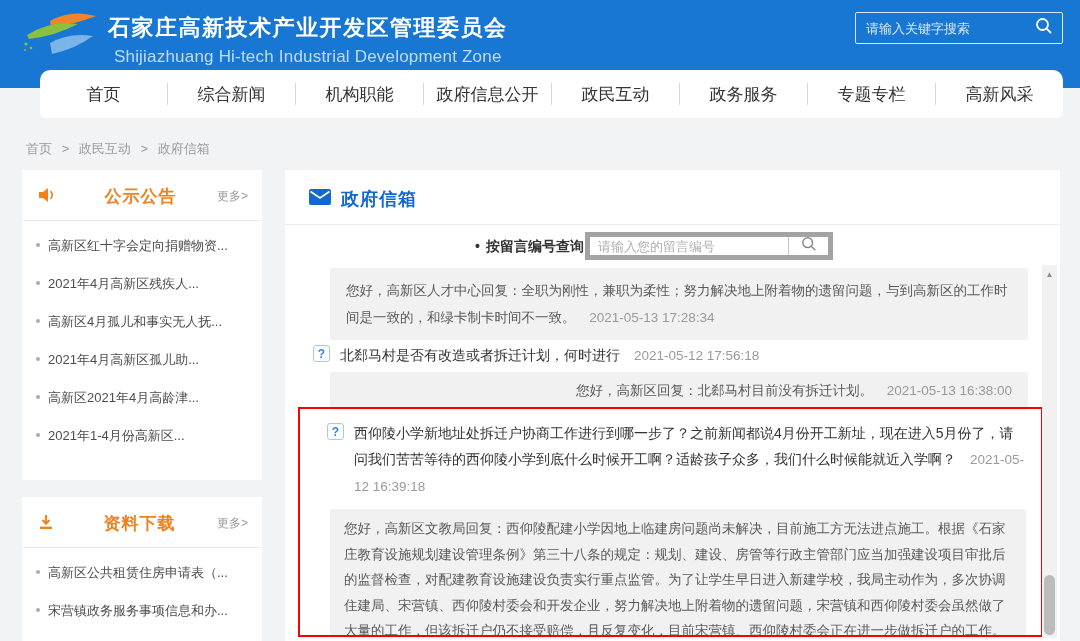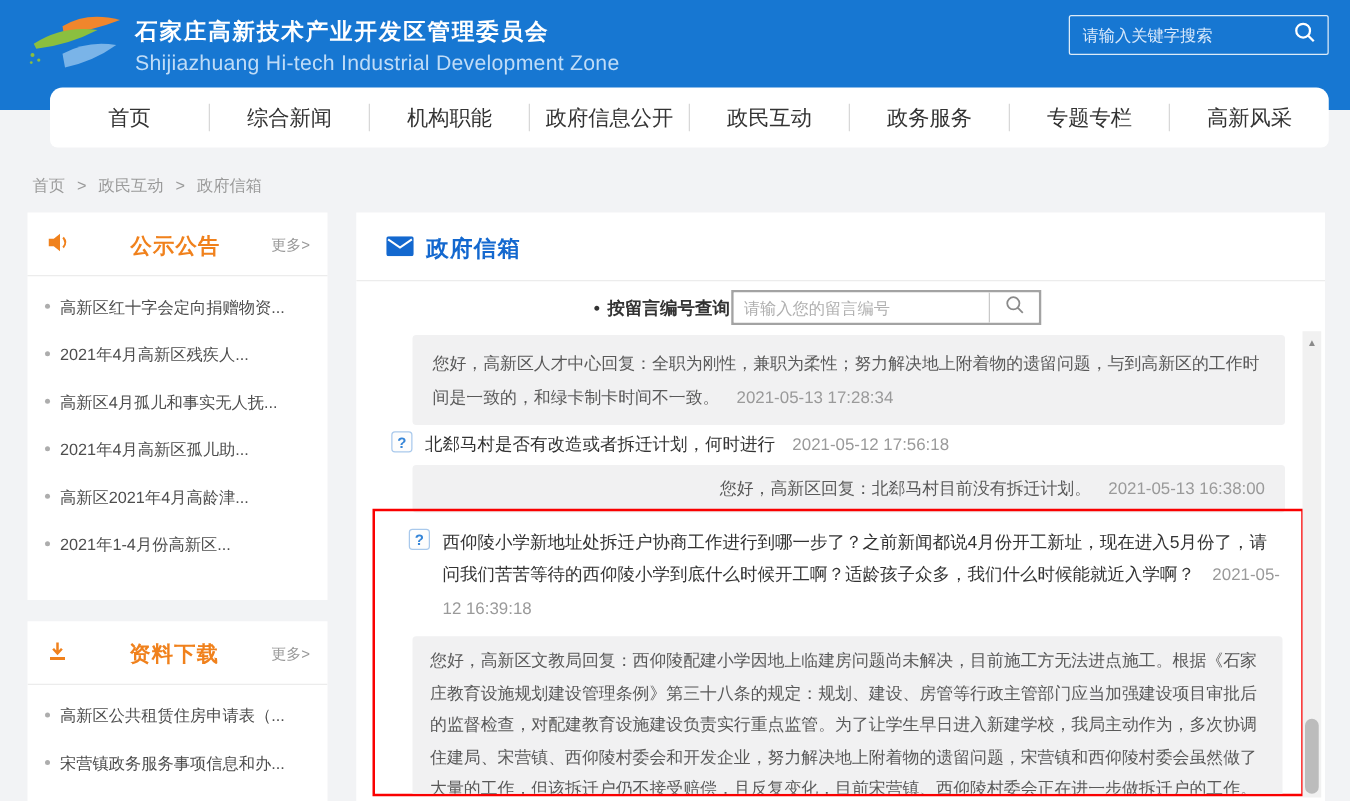--- a/index.html
+++ b/index.html
@@ -13,7 +13,7 @@
   .header { position:absolute; left:0; top:0; width:1080px; height:88px; background:#1777d2; }
   .logo { position:absolute; left:20px; top:8px; width:82px; height:54px; }
   .brand { position:absolute; left:108px; top:13px; }
-  .brand-title { color:#ffffff; font-size:18px; font-weight:bold; letter-spacing:1.5px; }
+  .brand-title { color:#ffffff; font-size:22px; font-weight:bold; letter-spacing:1.5px; }
   .brand-sub { color:#bfdcf7; font-size:17px; text-align:center; margin-top:4px; letter-spacing:.2px; }
   .hsearch { position:absolute; right:17px; top:12px; width:208px; height:32px;
     border:1px solid rgba(255,255,255,.85); border-radius:2px; display:flex; align-items:center; }

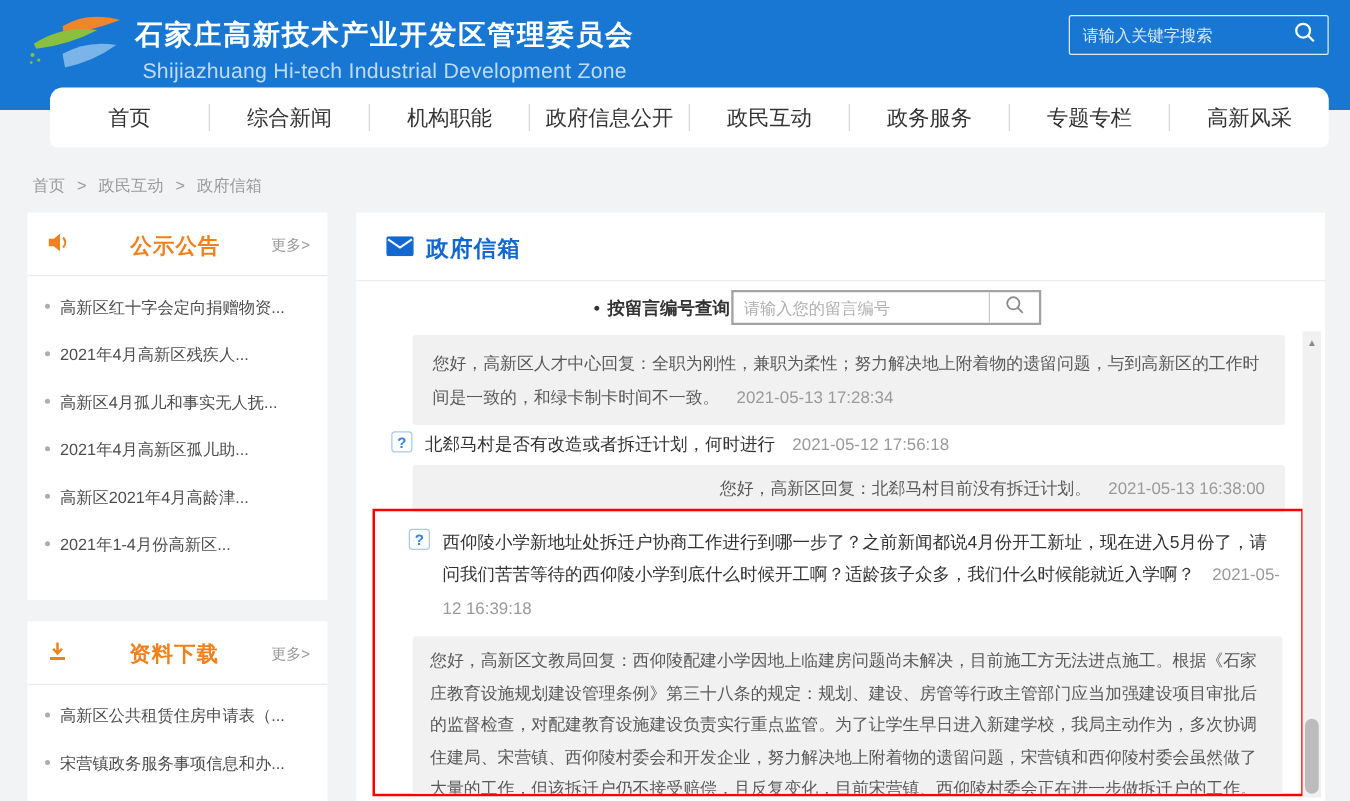--- a/index.html
+++ b/index.html
@@ -49,7 +49,7 @@
   .query-label { position:absolute; left:190px; top:68px; font-size:14px; font-weight:bold; color:#333; }
   .query-label::before { content:"•"; margin-right:6px; font-weight:bold; }
   .query-box { position:absolute; left:300px; top:62px; width:248px; height:28px;
-    border:2px solid #a3a3a3; display:flex; background:#fff; }
+    border:5px solid #a3a3a3; display:flex; background:#fff; }
   .query-box input { flex:1; min-width:0; border:none; outline:none; padding:0 8px; font-size:13px;
     color:#333; font-family:inherit; }
   .query-box input::placeholder { color:#b0b0b0; }

